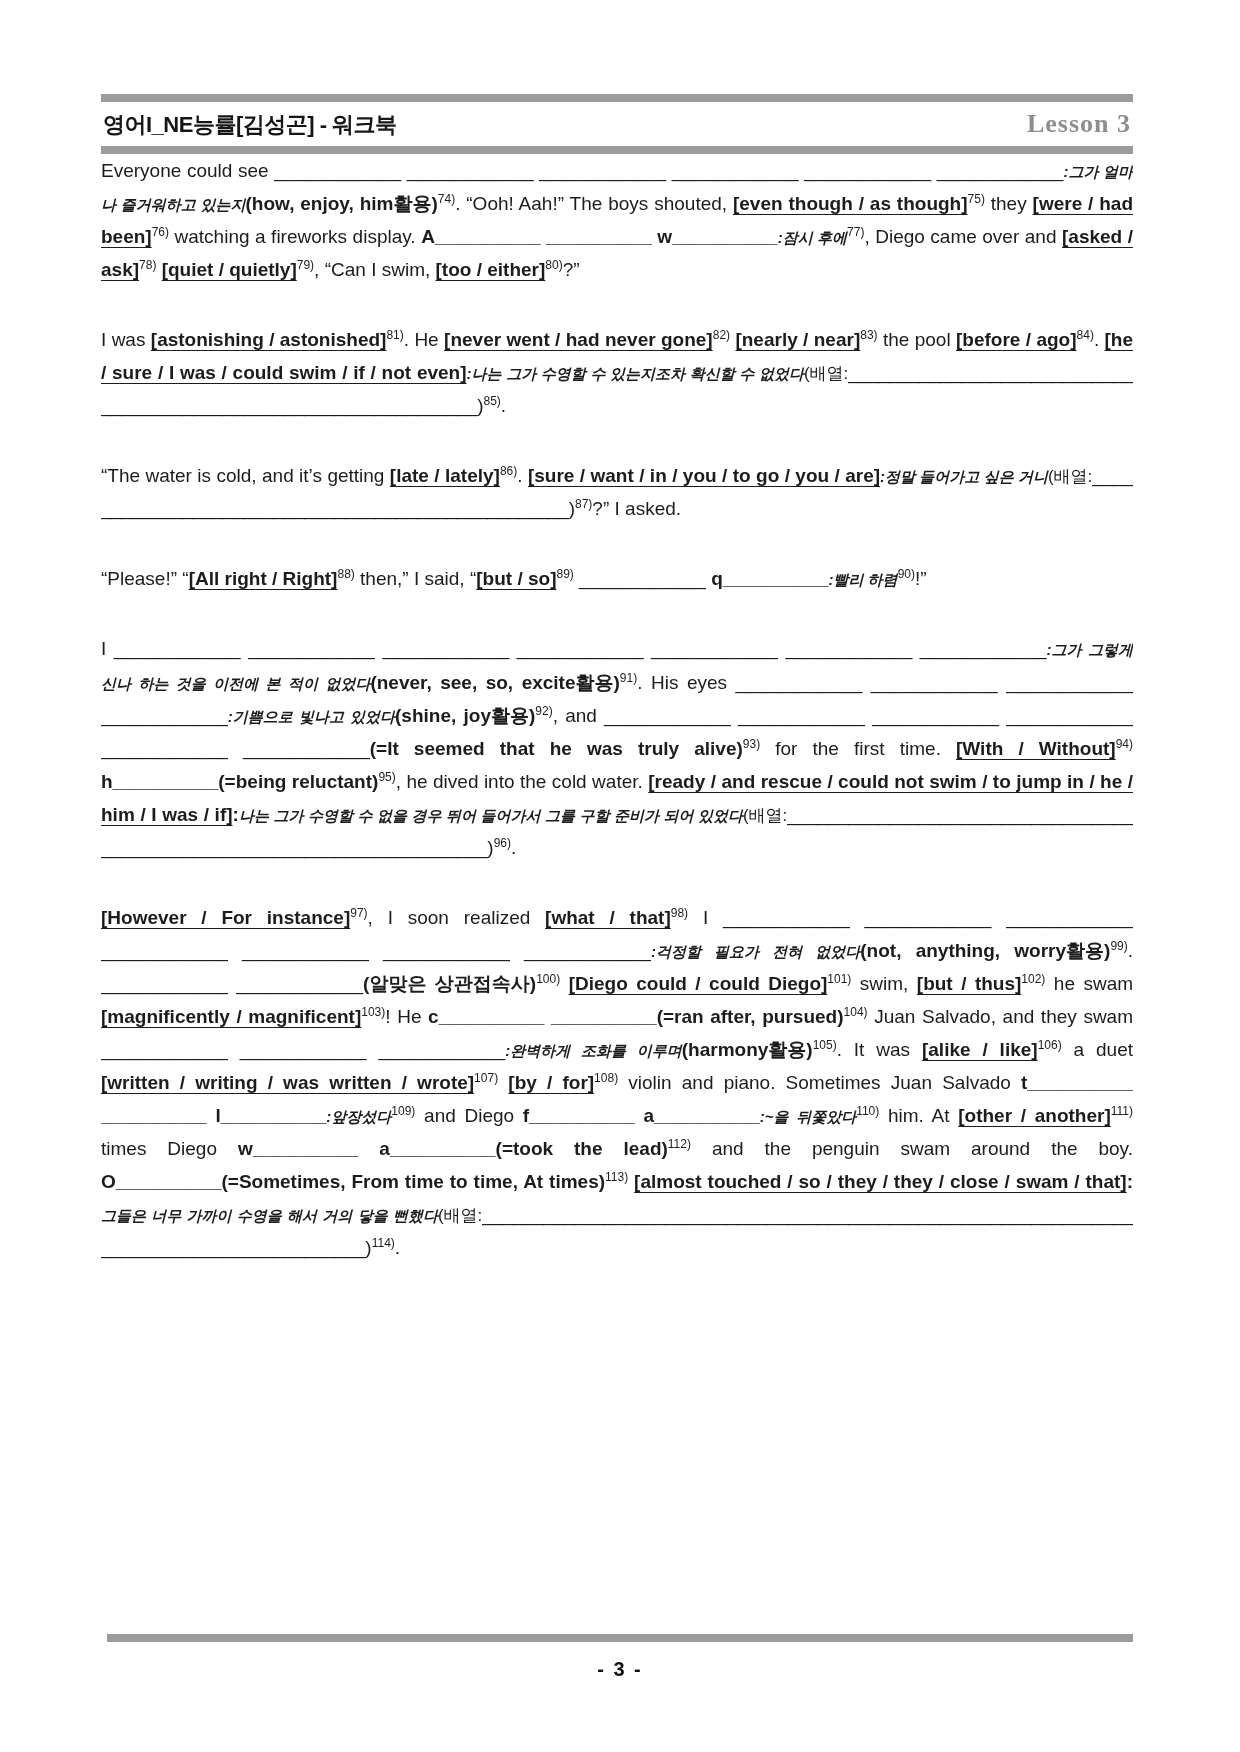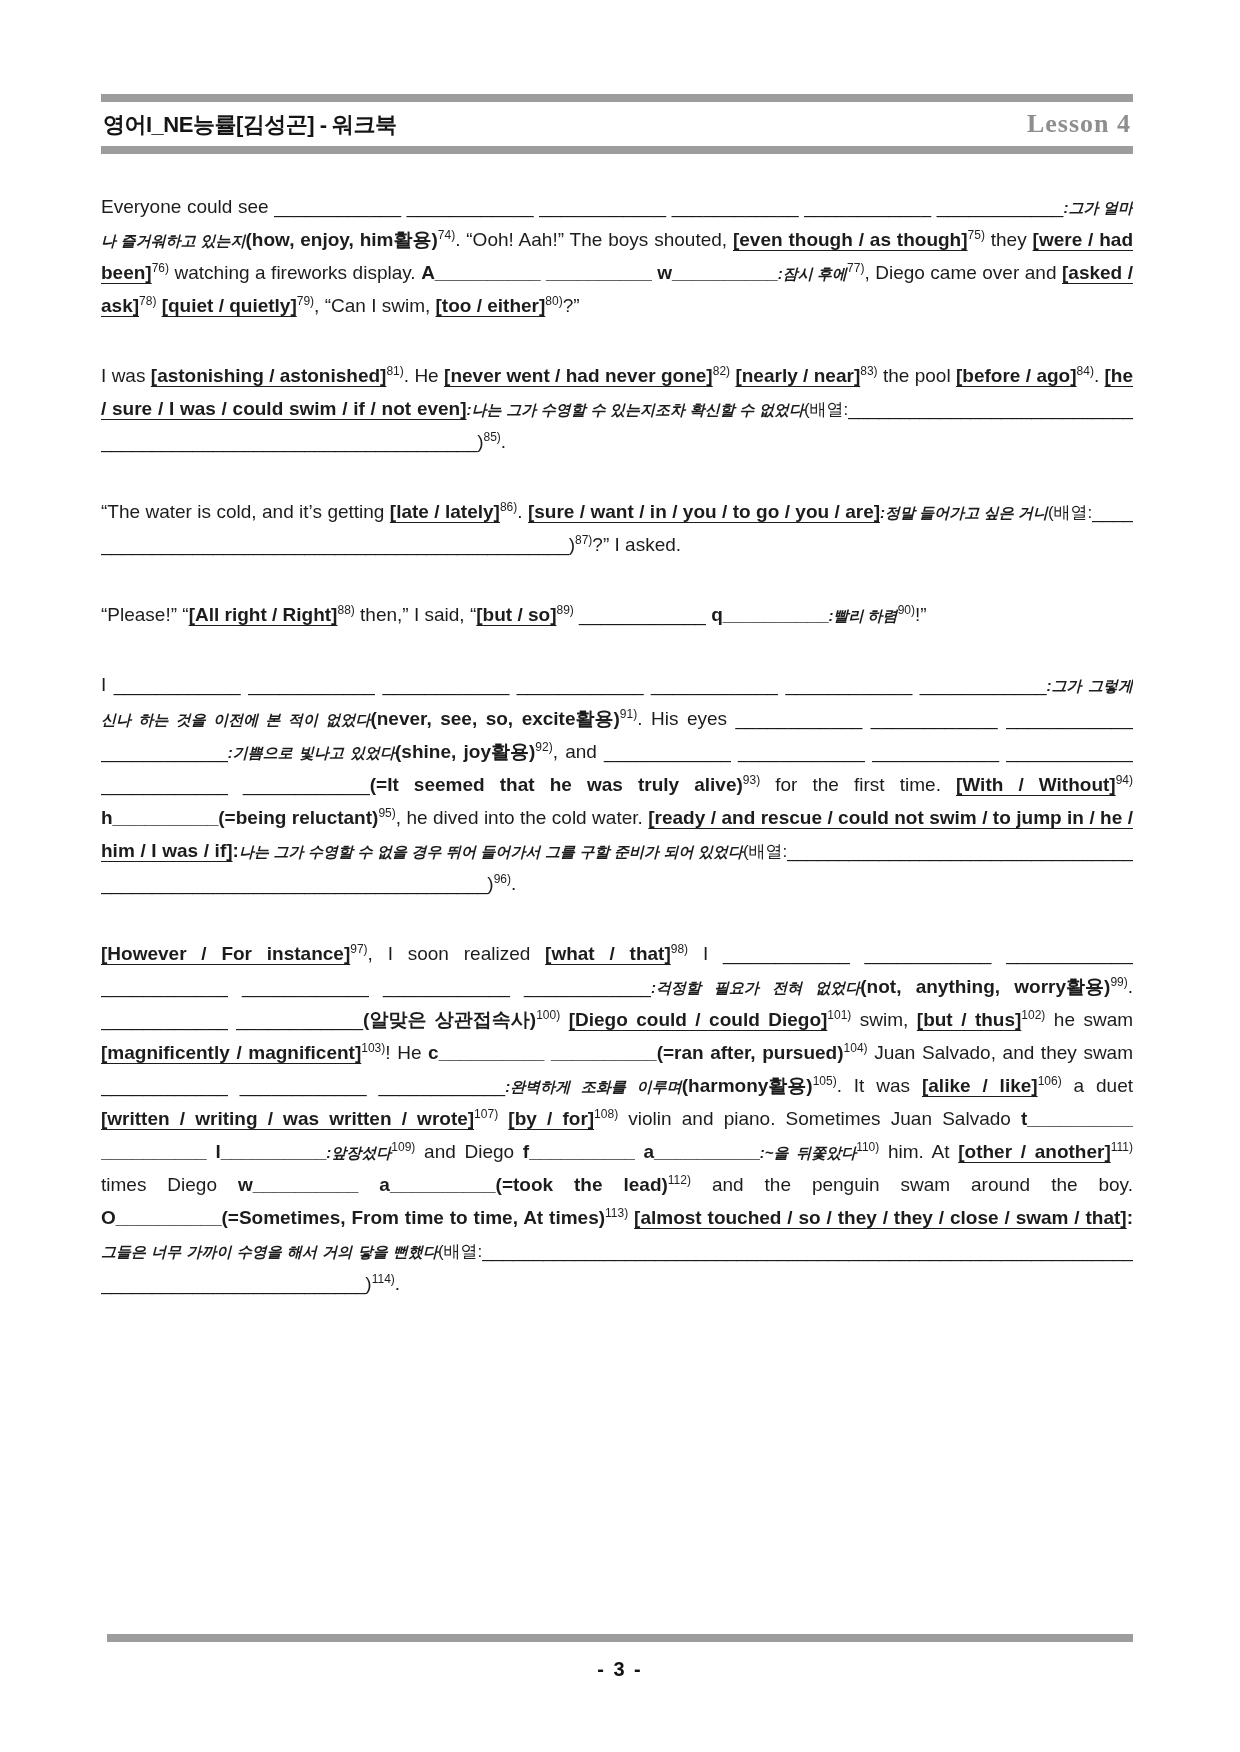--- a/index.html
+++ b/index.html
@@ -55,7 +55,7 @@
     <div class="rule"></div>
     <div class="header-row">
       <span class="wb-title">영어I_NE능률[김성곤] - 워크북</span>
-      <span class="lesson">Lesson 4</span>
+      <span class="lesson">Lesson 3</span>
     </div>
     <div class="rule"></div>
     <div class="body-area">

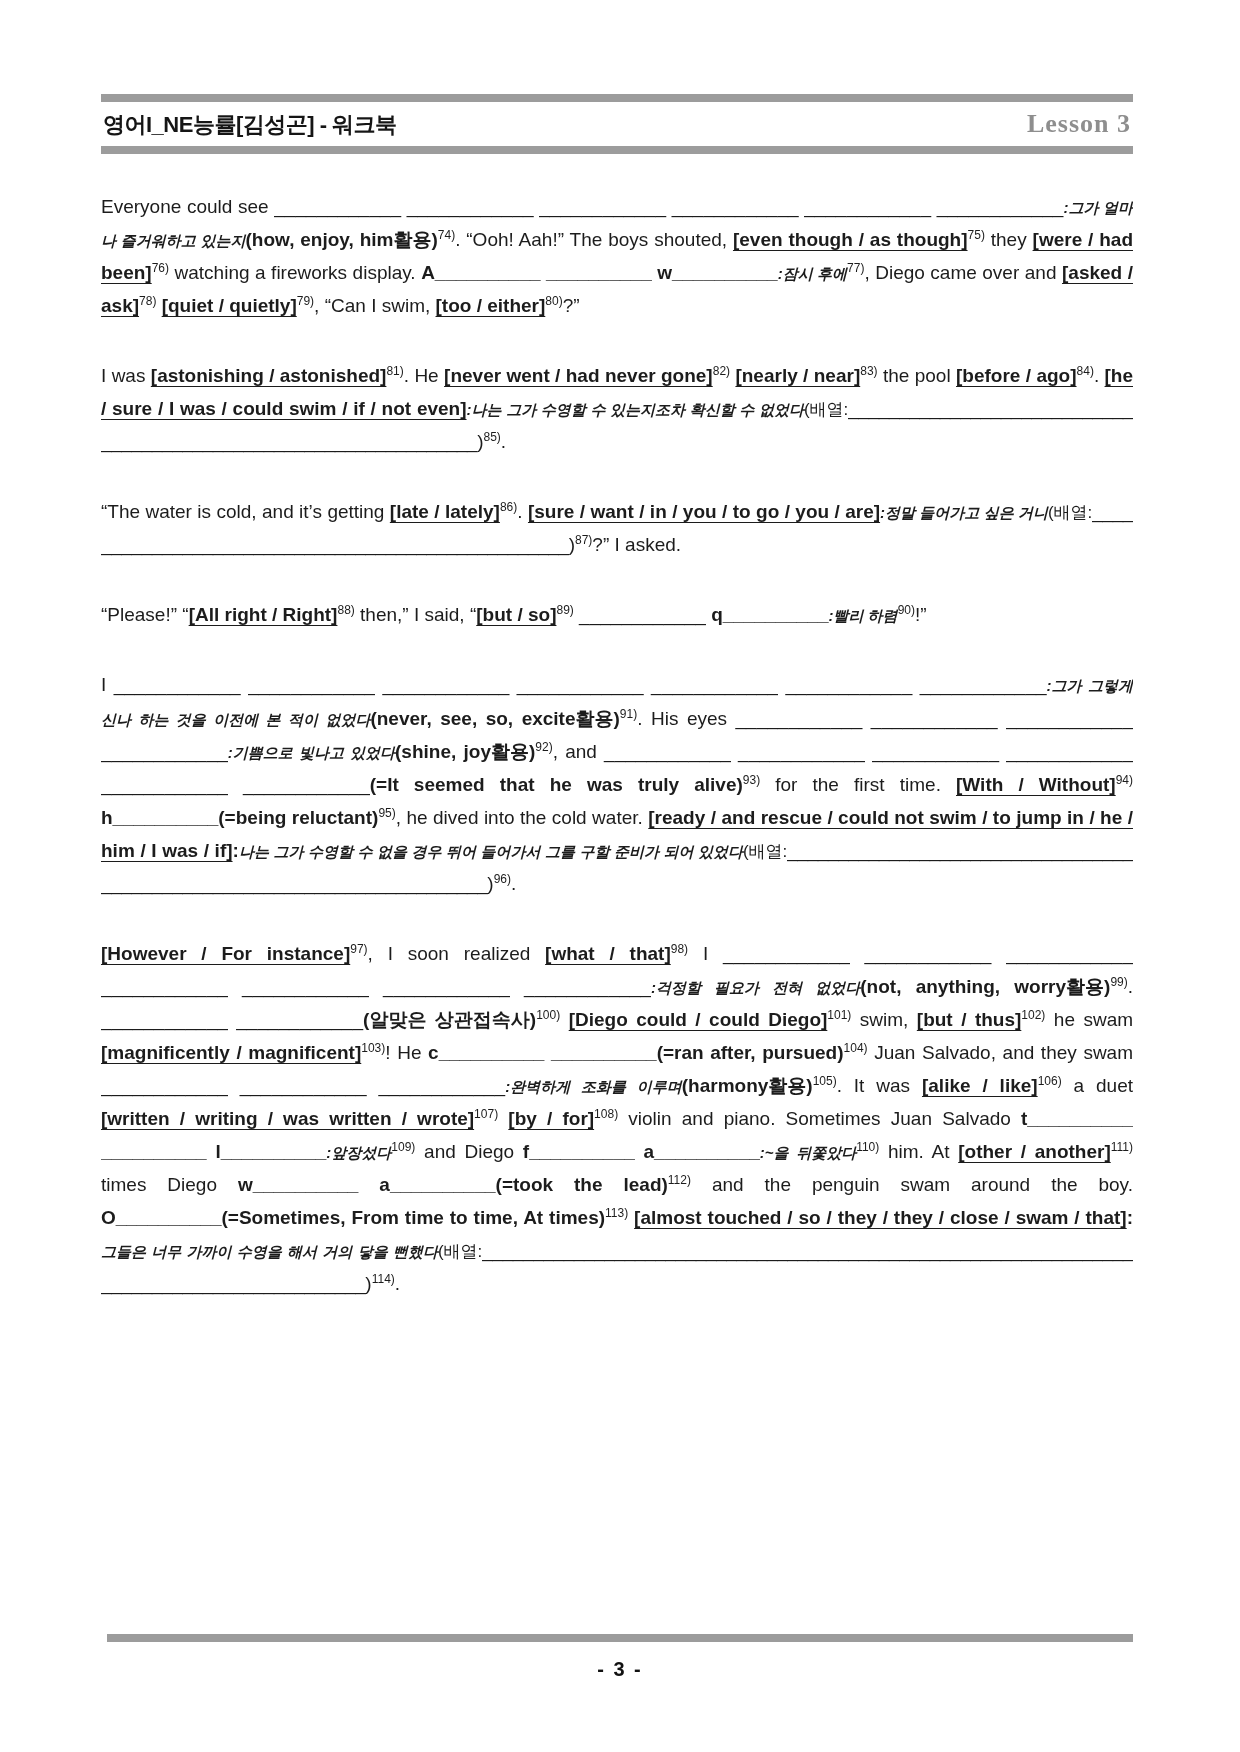--- a/index.html
+++ b/index.html
@@ -26,7 +26,6 @@
     font-size:26px;font-weight:bold;color:#8e8e8e;letter-spacing:1px;
   }
   .body-area{
-    margin-top:36px;
     text-align:justify;
     font-size:19px;
     line-height:1.74;

